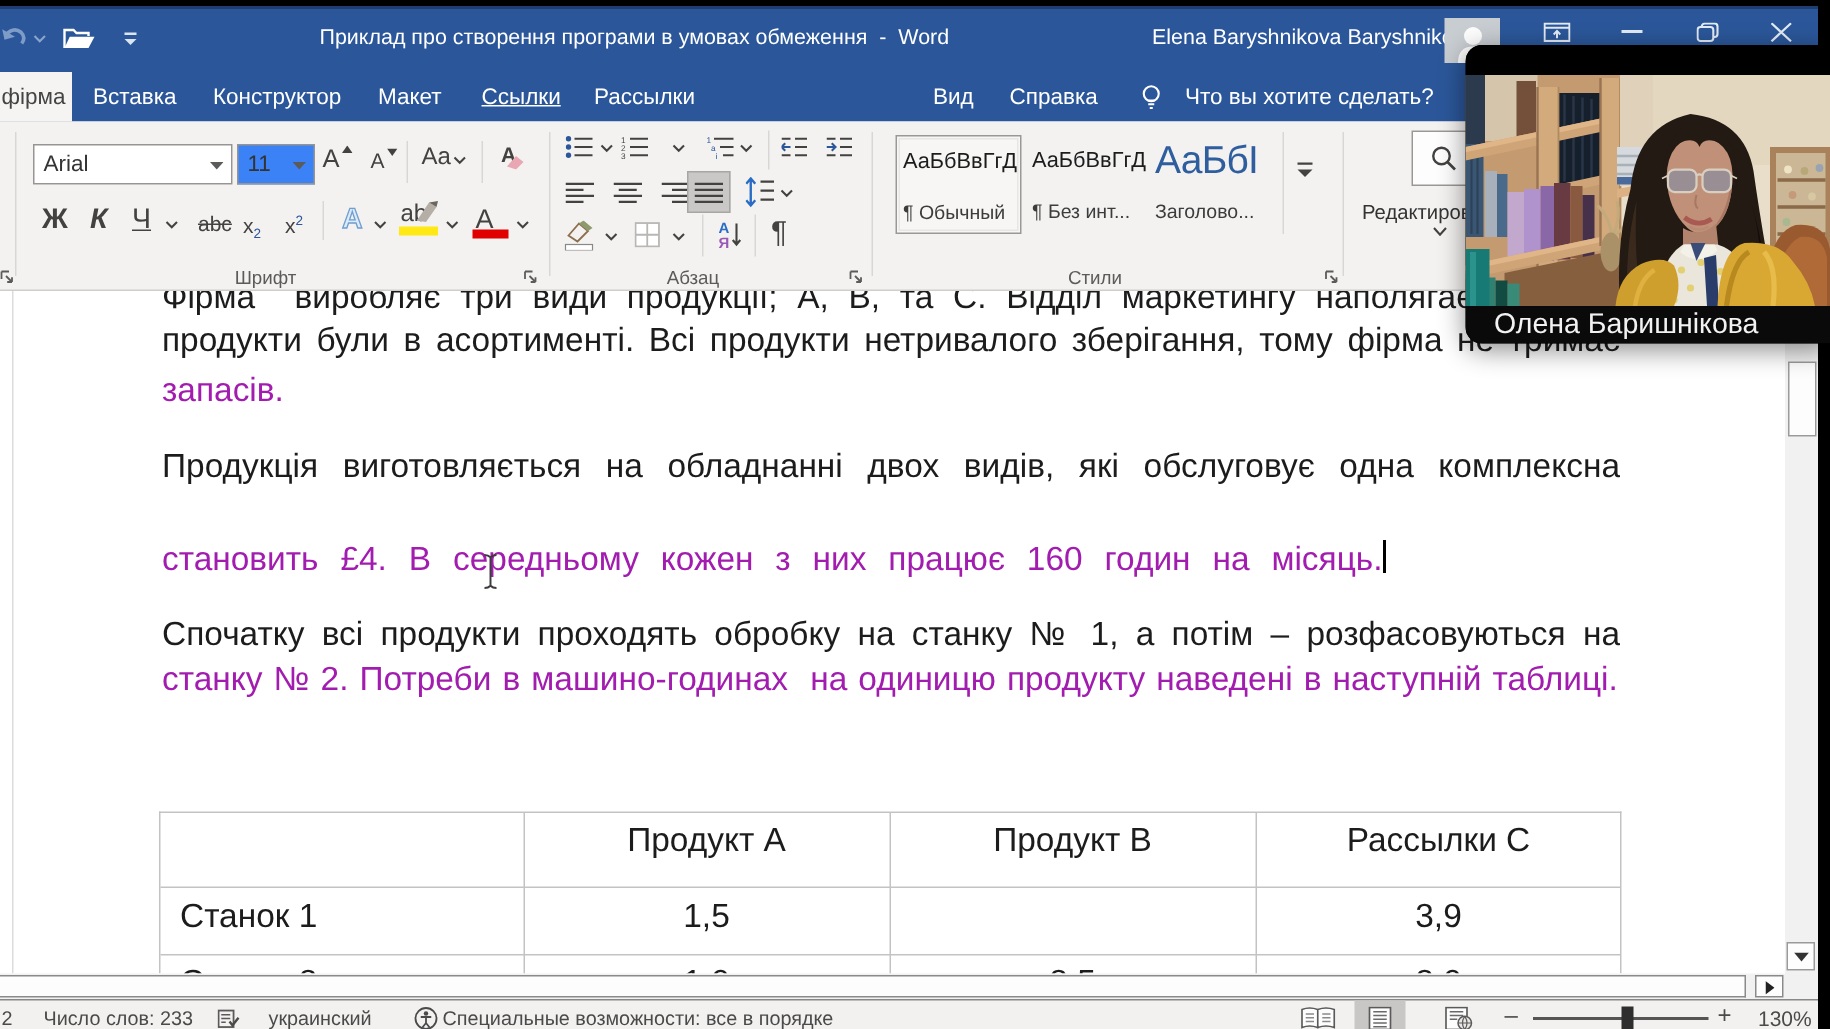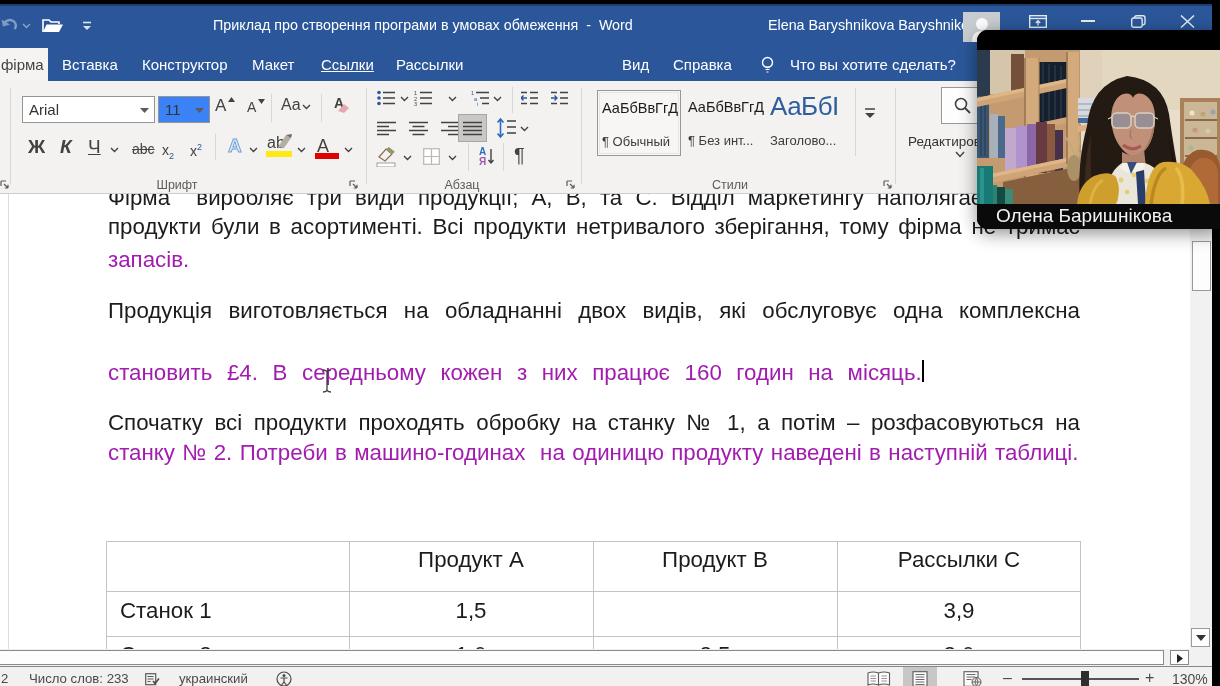--- a/index.html
+++ b/index.html
@@ -369,6 +369,7 @@
         <circle cx="8" cy="4.6" r="1.5" fill="#4a4a4a"></circle>
         <path d="M4.5 7 h7 M8 7 v4 M8 11 l-2.4 3 M8 11 l2.4 3" stroke="#4a4a4a" stroke-width="1.2" fill="none"></path>
       </svg>
+    <span style="left:295px;">Специальные возможности: все в порядке</span>
 
     <svg class="abs" style="left:867px;top:4px;" width="24" height="16">
         <path d="M1 2 Q6 0 11.5 2 L11.5 14 Q6 12 1 14 Z M22.5 2 Q17 0 11.5 2 L11.5 14 Q17 12 22.5 14 Z" fill="#fdfdfd" stroke="#5a5a5a" stroke-width="1.1"></path>

